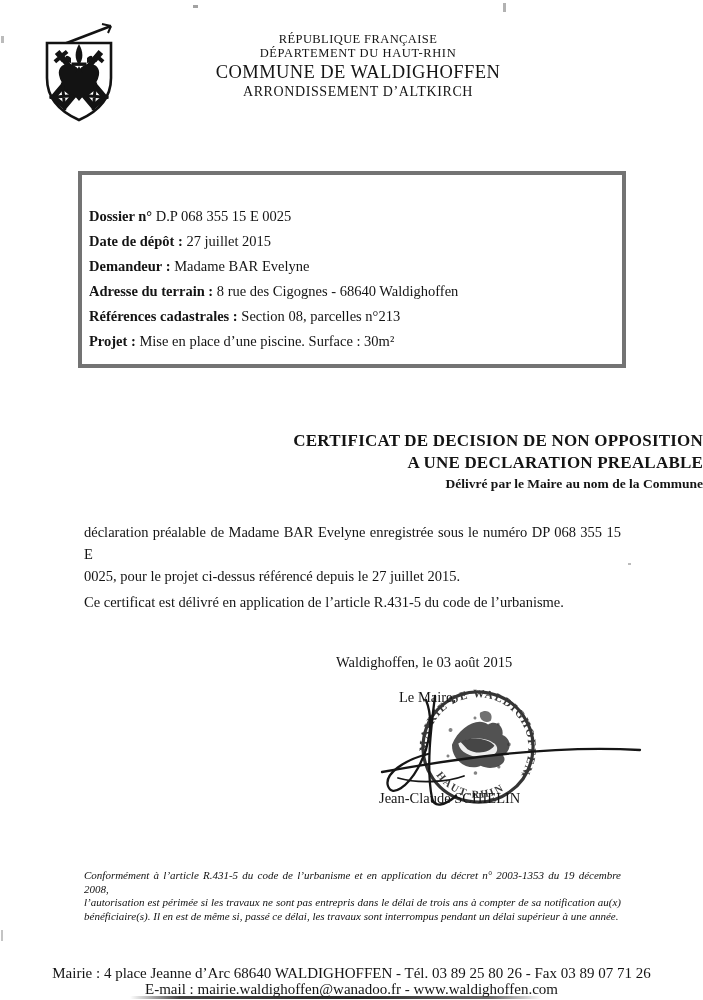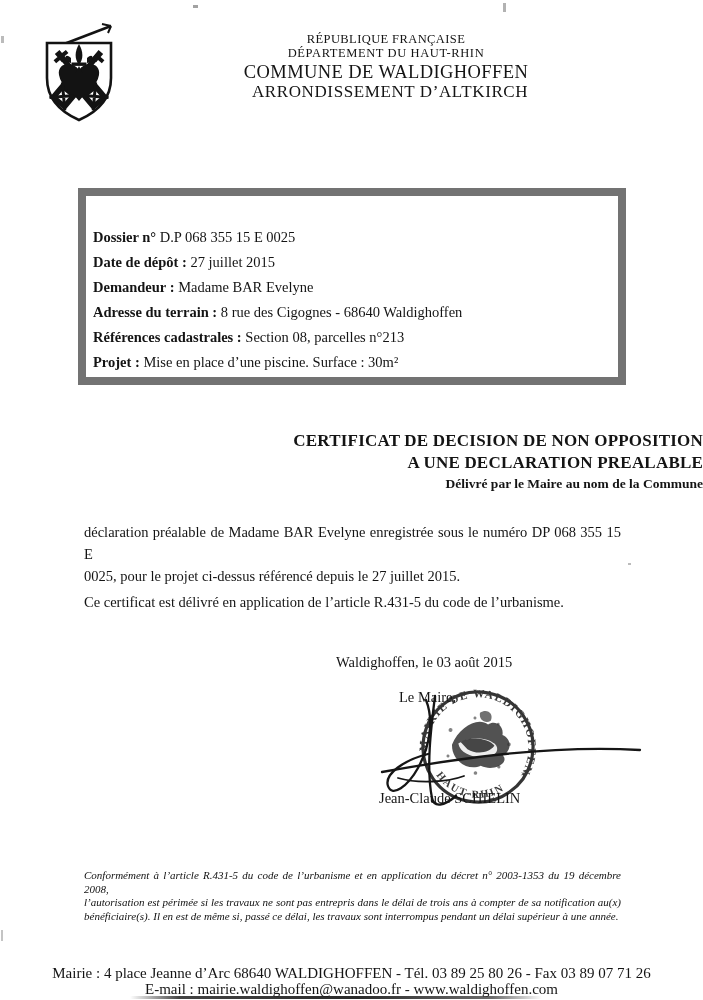--- a/index.html
+++ b/index.html
@@ -11,7 +11,7 @@
   .abs{position:absolute;}
 
   
-  .header-text{left:386px;top:33px;transform:translateX(-50%);text-align:center;white-space:nowrap;}
+  .header-text{left:358px;top:33px;transform:translateX(-50%);text-align:center;white-space:nowrap;}
   .h-line1{font-size:12.5px;line-height:13px;letter-spacing:.4px;}
   .h-line2{font-size:12.5px;line-height:15px;letter-spacing:.6px;}
   .h-line3{font-size:18.5px;line-height:22px;letter-spacing:.4px;}

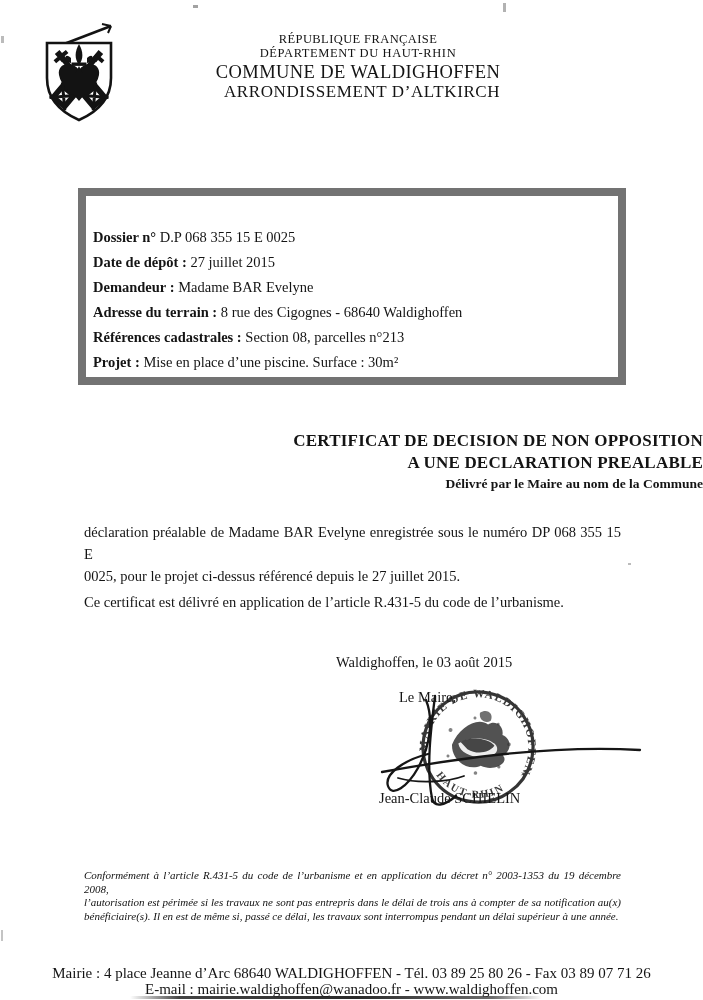--- a/index.html
+++ b/index.html
@@ -15,7 +15,7 @@
   .h-line1{font-size:12.5px;line-height:13px;letter-spacing:.4px;}
   .h-line2{font-size:12.5px;line-height:15px;letter-spacing:.6px;}
   .h-line3{font-size:18.5px;line-height:22px;letter-spacing:.4px;}
-  .h-line4{font-size:17px;line-height:17px;letter-spacing:.6px;text-align:right;}
+  .h-line4{font-size:14px;line-height:17px;letter-spacing:.6px;}
 
   
   .dossier-box{

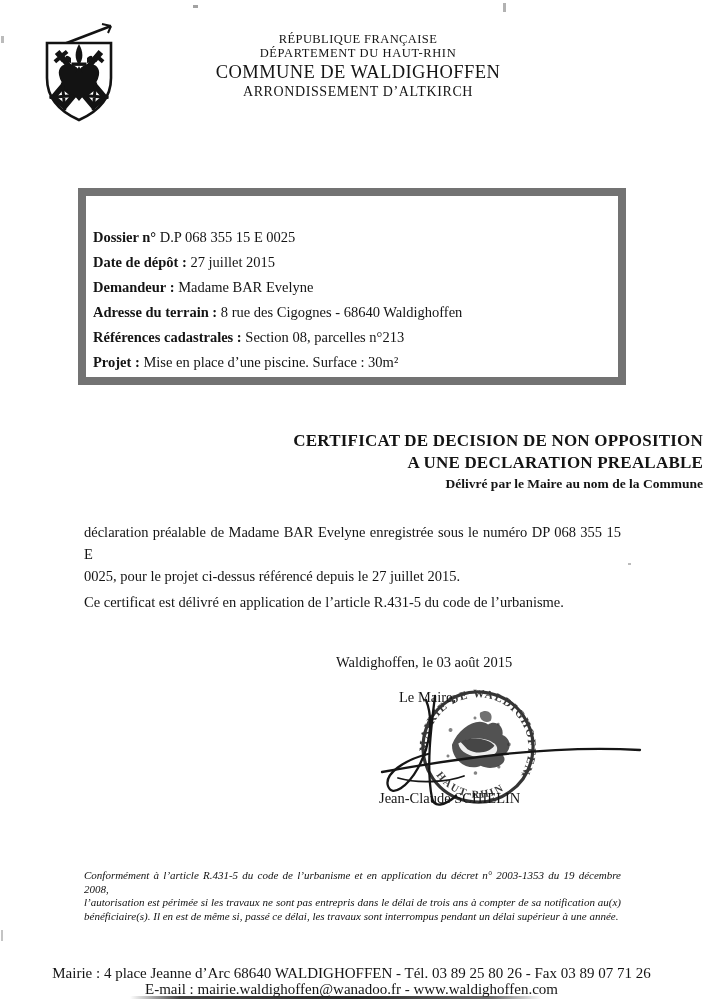--- a/index.html
+++ b/index.html
@@ -20,9 +20,8 @@
   
   .dossier-box{
     left:78px;top:171px;width:548px;height:197px;
-    border:8px solid #737373;box-sizing:border-box;
+    border:4px solid #737373;box-sizing:border-box;
     padding:29px 0 0 7px;
-    margin-top:17px;
   }
   .field-row{height:25px;line-height:25px;font-size:14.5px;white-space:nowrap;}
   .field-label{font-weight:bold;}

